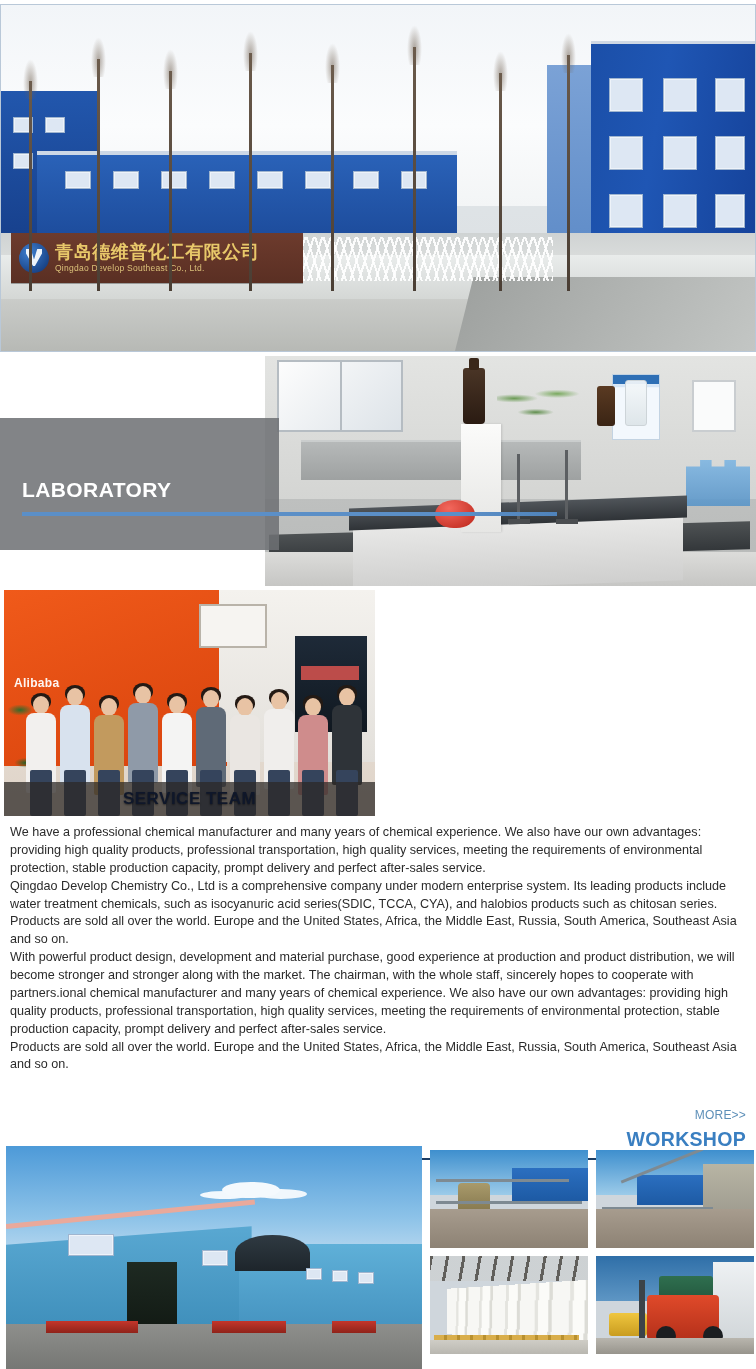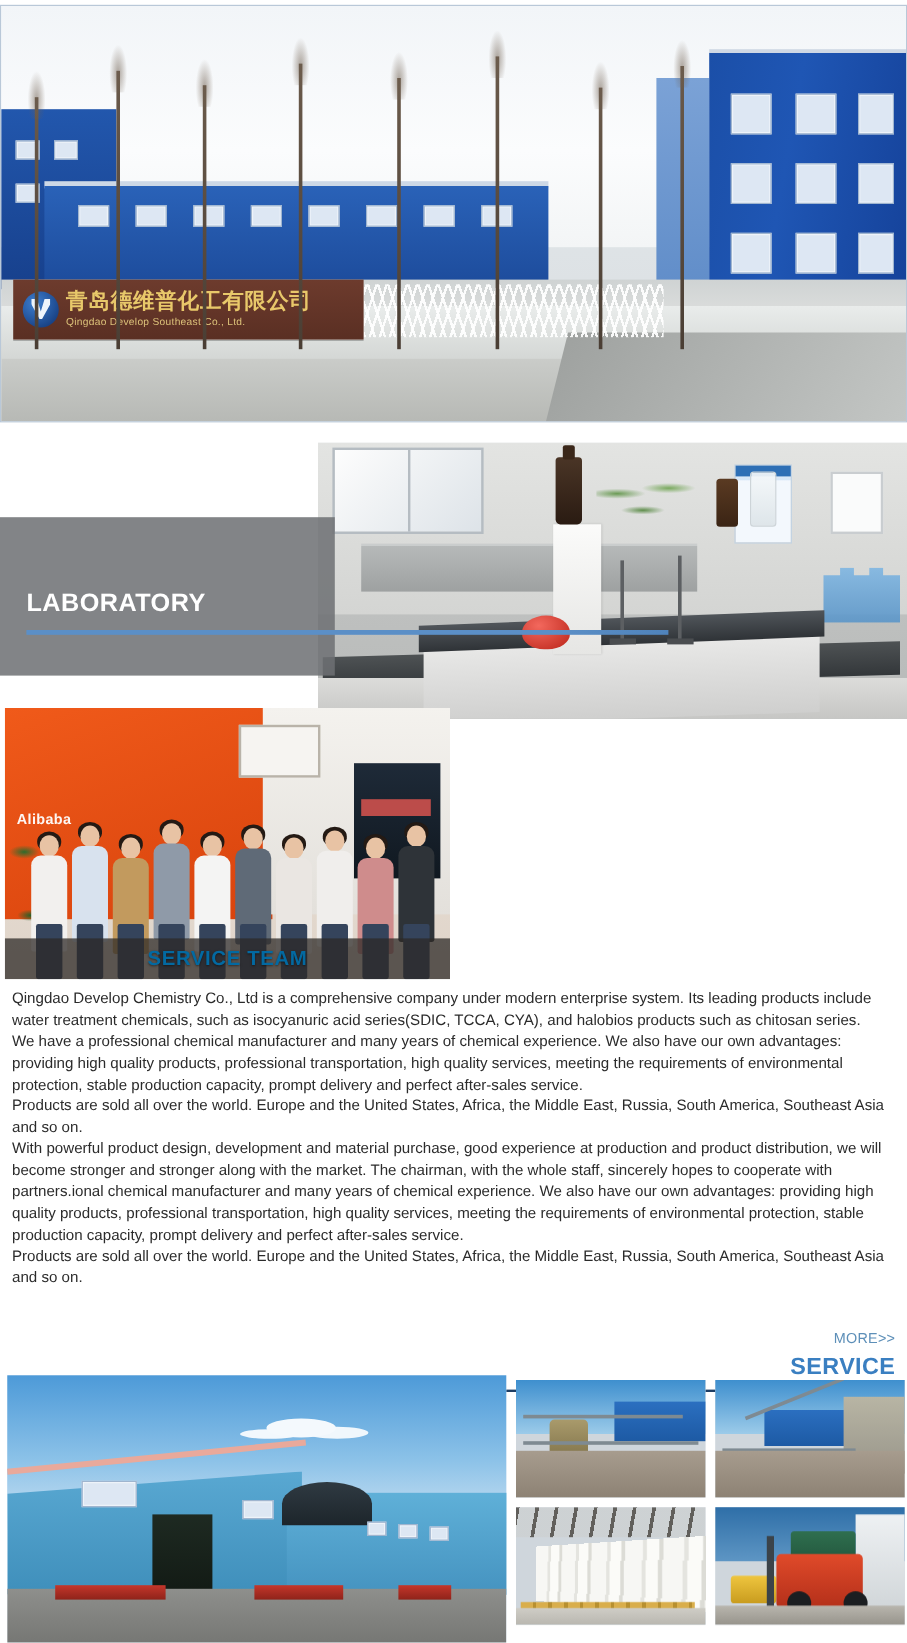--- a/index.html
+++ b/index.html
@@ -108,7 +108,7 @@
   }
 
   
-  .lab-section { position: absolute; left: 0; top: 369px; width: 756px; height: 230px; }
+  .lab-section { position: absolute; left: 0; top: 356px; width: 756px; height: 230px; }
   .lab-photo {
     position: absolute; left: 265px; top: 0; width: 491px; height: 230px;
     overflow: hidden;

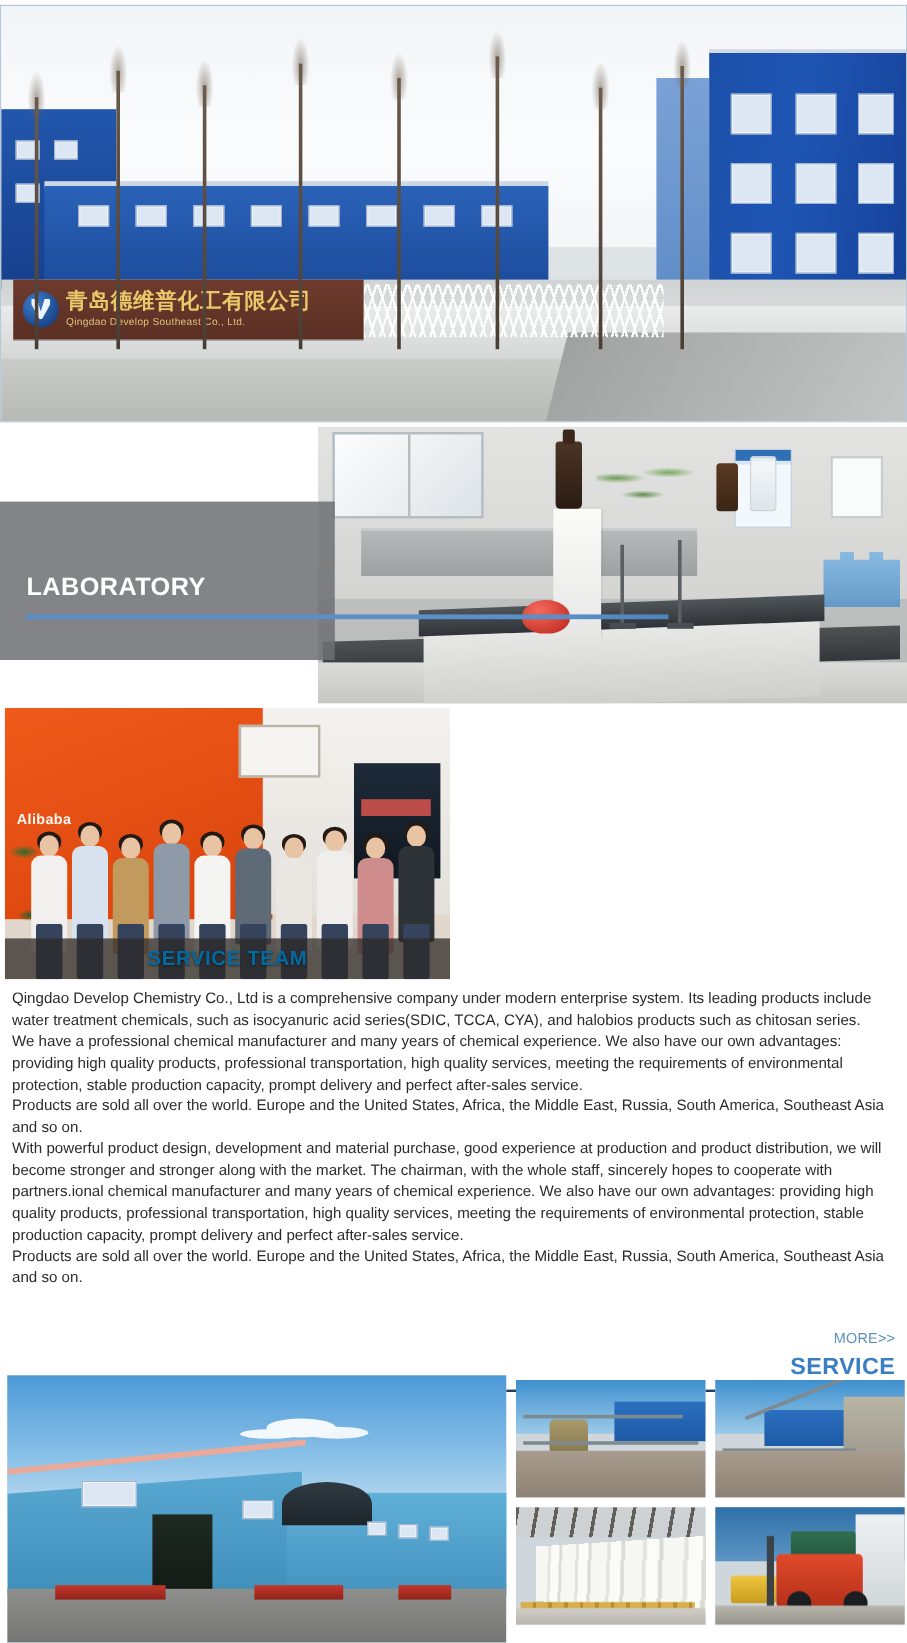--- a/index.html
+++ b/index.html
@@ -241,7 +241,7 @@
     display: flex; align-items: center; justify-content: center;
   }
   .duo-caption span {
-    color: #0369a1; font-size: 17px; font-weight: bold; letter-spacing: .5px;
+    color: #0f172a; font-size: 17px; font-weight: bold; letter-spacing: .5px;
     text-shadow: 0 1px 2px rgba(0,0,0,.5);
   }
   

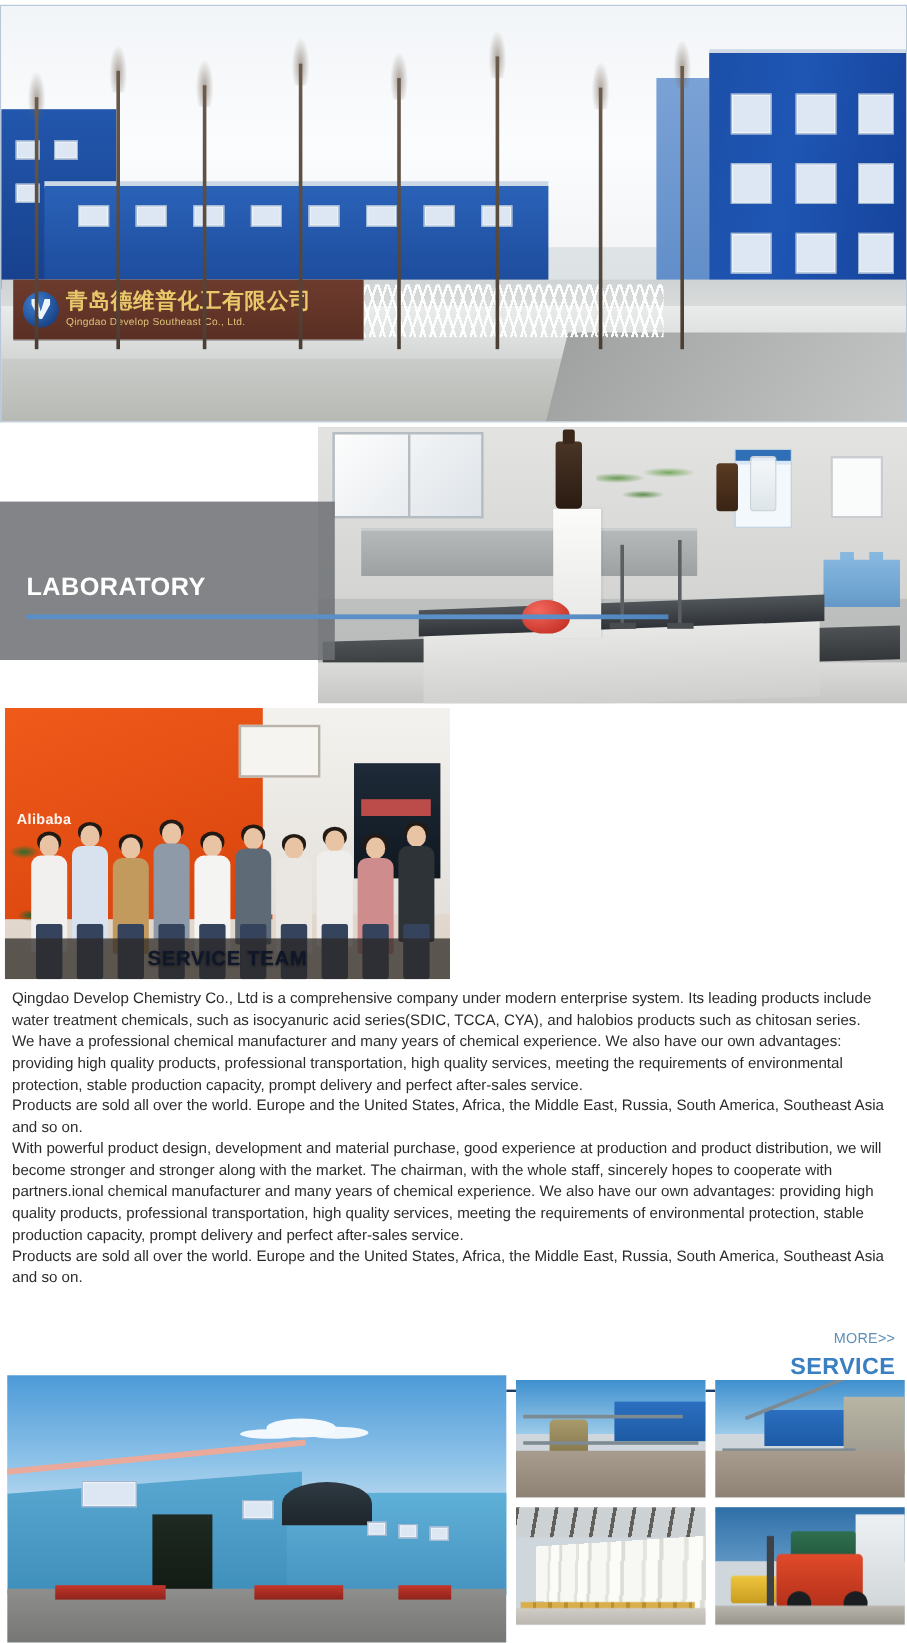--- a/index.html
+++ b/index.html
@@ -645,8 +645,8 @@
 </div>
 
 <div class="profile">
+  <p>We have a professional chemical manufacturer and many years of chemical experience. We also have our own advantages: providing high quality products, professional transportation, high quality services, meeting the requirements of environmental protection, stable production capacity, prompt delivery and perfect after-sales service.</p>
   <p>Qingdao Develop Chemistry Co., Ltd is a comprehensive company under modern enterprise system. Its leading products include water treatment chemicals, such as isocyanuric acid series(SDIC, TCCA, CYA), and halobios products such as chitosan series.</p>
-  <p>We have a professional chemical manufacturer and many years of chemical experience. We also have our own advantages: providing high quality products, professional transportation, high quality services, meeting the requirements of environmental protection, stable production capacity, prompt delivery and perfect after-sales service.</p>
   <p>Products are sold all over the world. Europe and the United States, Africa, the Middle East, Russia, South America, Southeast Asia and so on.</p>
   <p>With powerful product design, development and material purchase, good experience at production and product distribution, we will become stronger and stronger along with the market. The chairman, with the whole staff, sincerely hopes to cooperate with partners.ional chemical manufacturer and many years of chemical experience. We also have our own advantages: providing high quality products, professional transportation, high quality services, meeting the requirements of environmental protection, stable production capacity, prompt delivery and perfect after-sales service.</p>
   <p>Products are sold all over the world. Europe and the United States, Africa, the Middle East, Russia, South America, Southeast Asia and so on.</p>

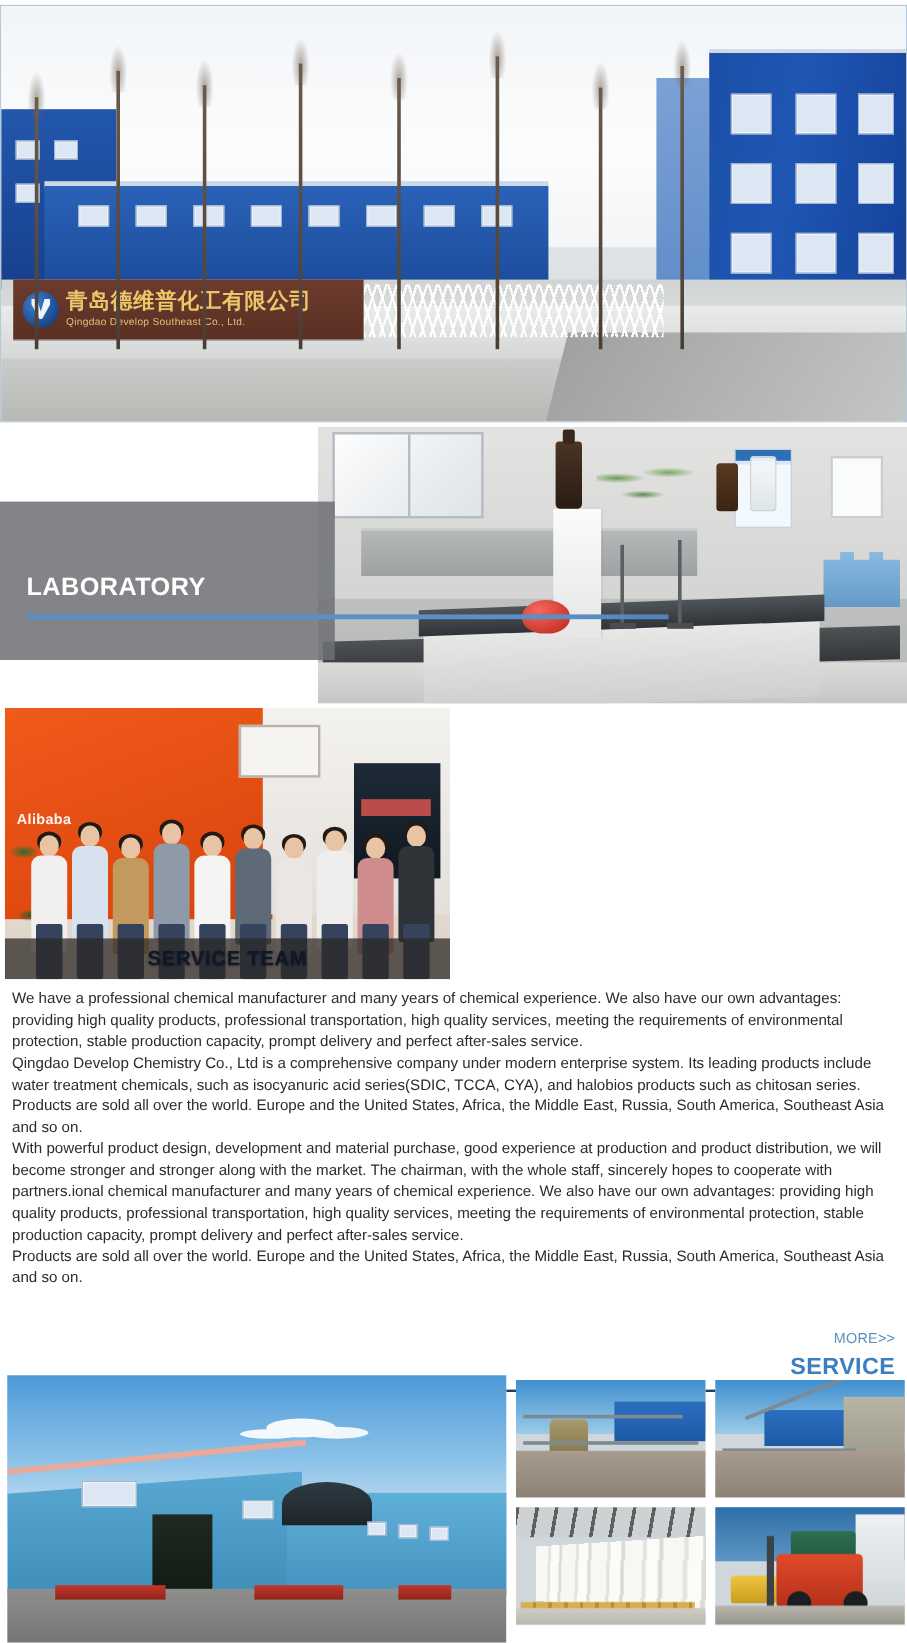--- a/index.html
+++ b/index.html
@@ -654,7 +654,7 @@
 <a class="more-link">MORE&gt;&gt;</a>
 
 <div class="ws-head">
-  <div class="ws-title">SERVICE</div>
+  <div class="ws-title">WORKSHOP</div>
   <div class="ws-rule"></div>
   <div class="ws-dot"></div>
 </div>

